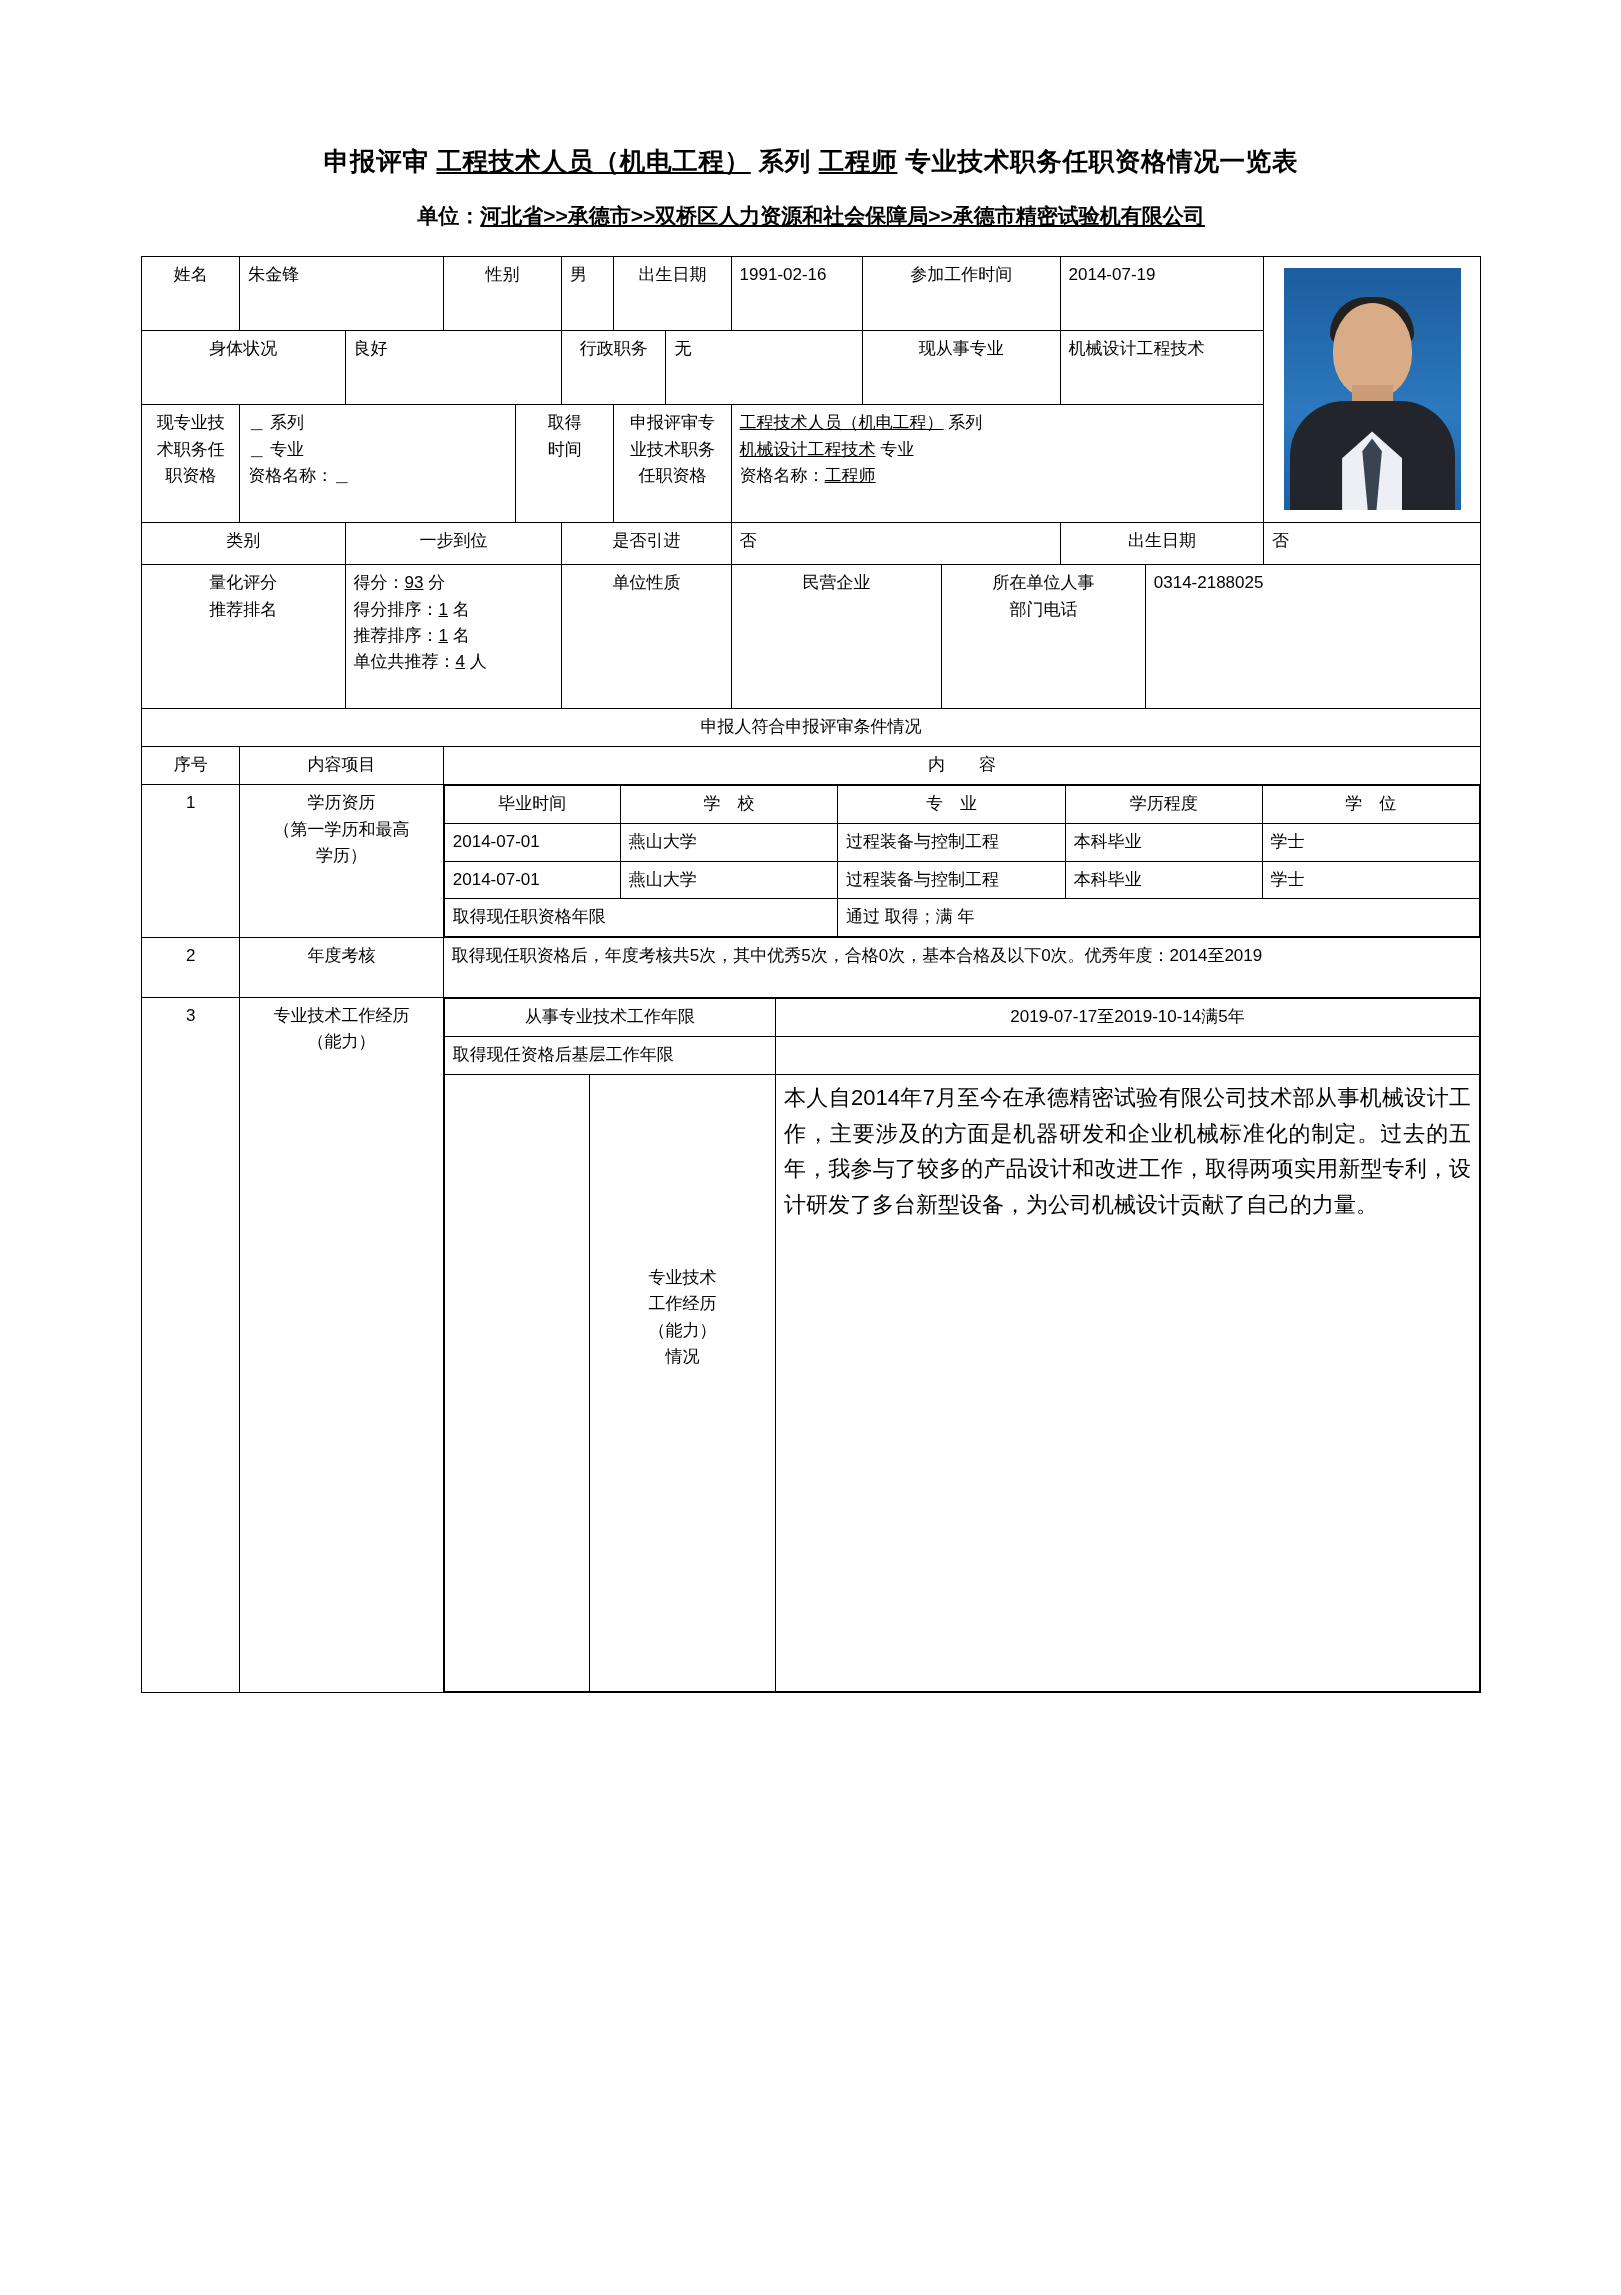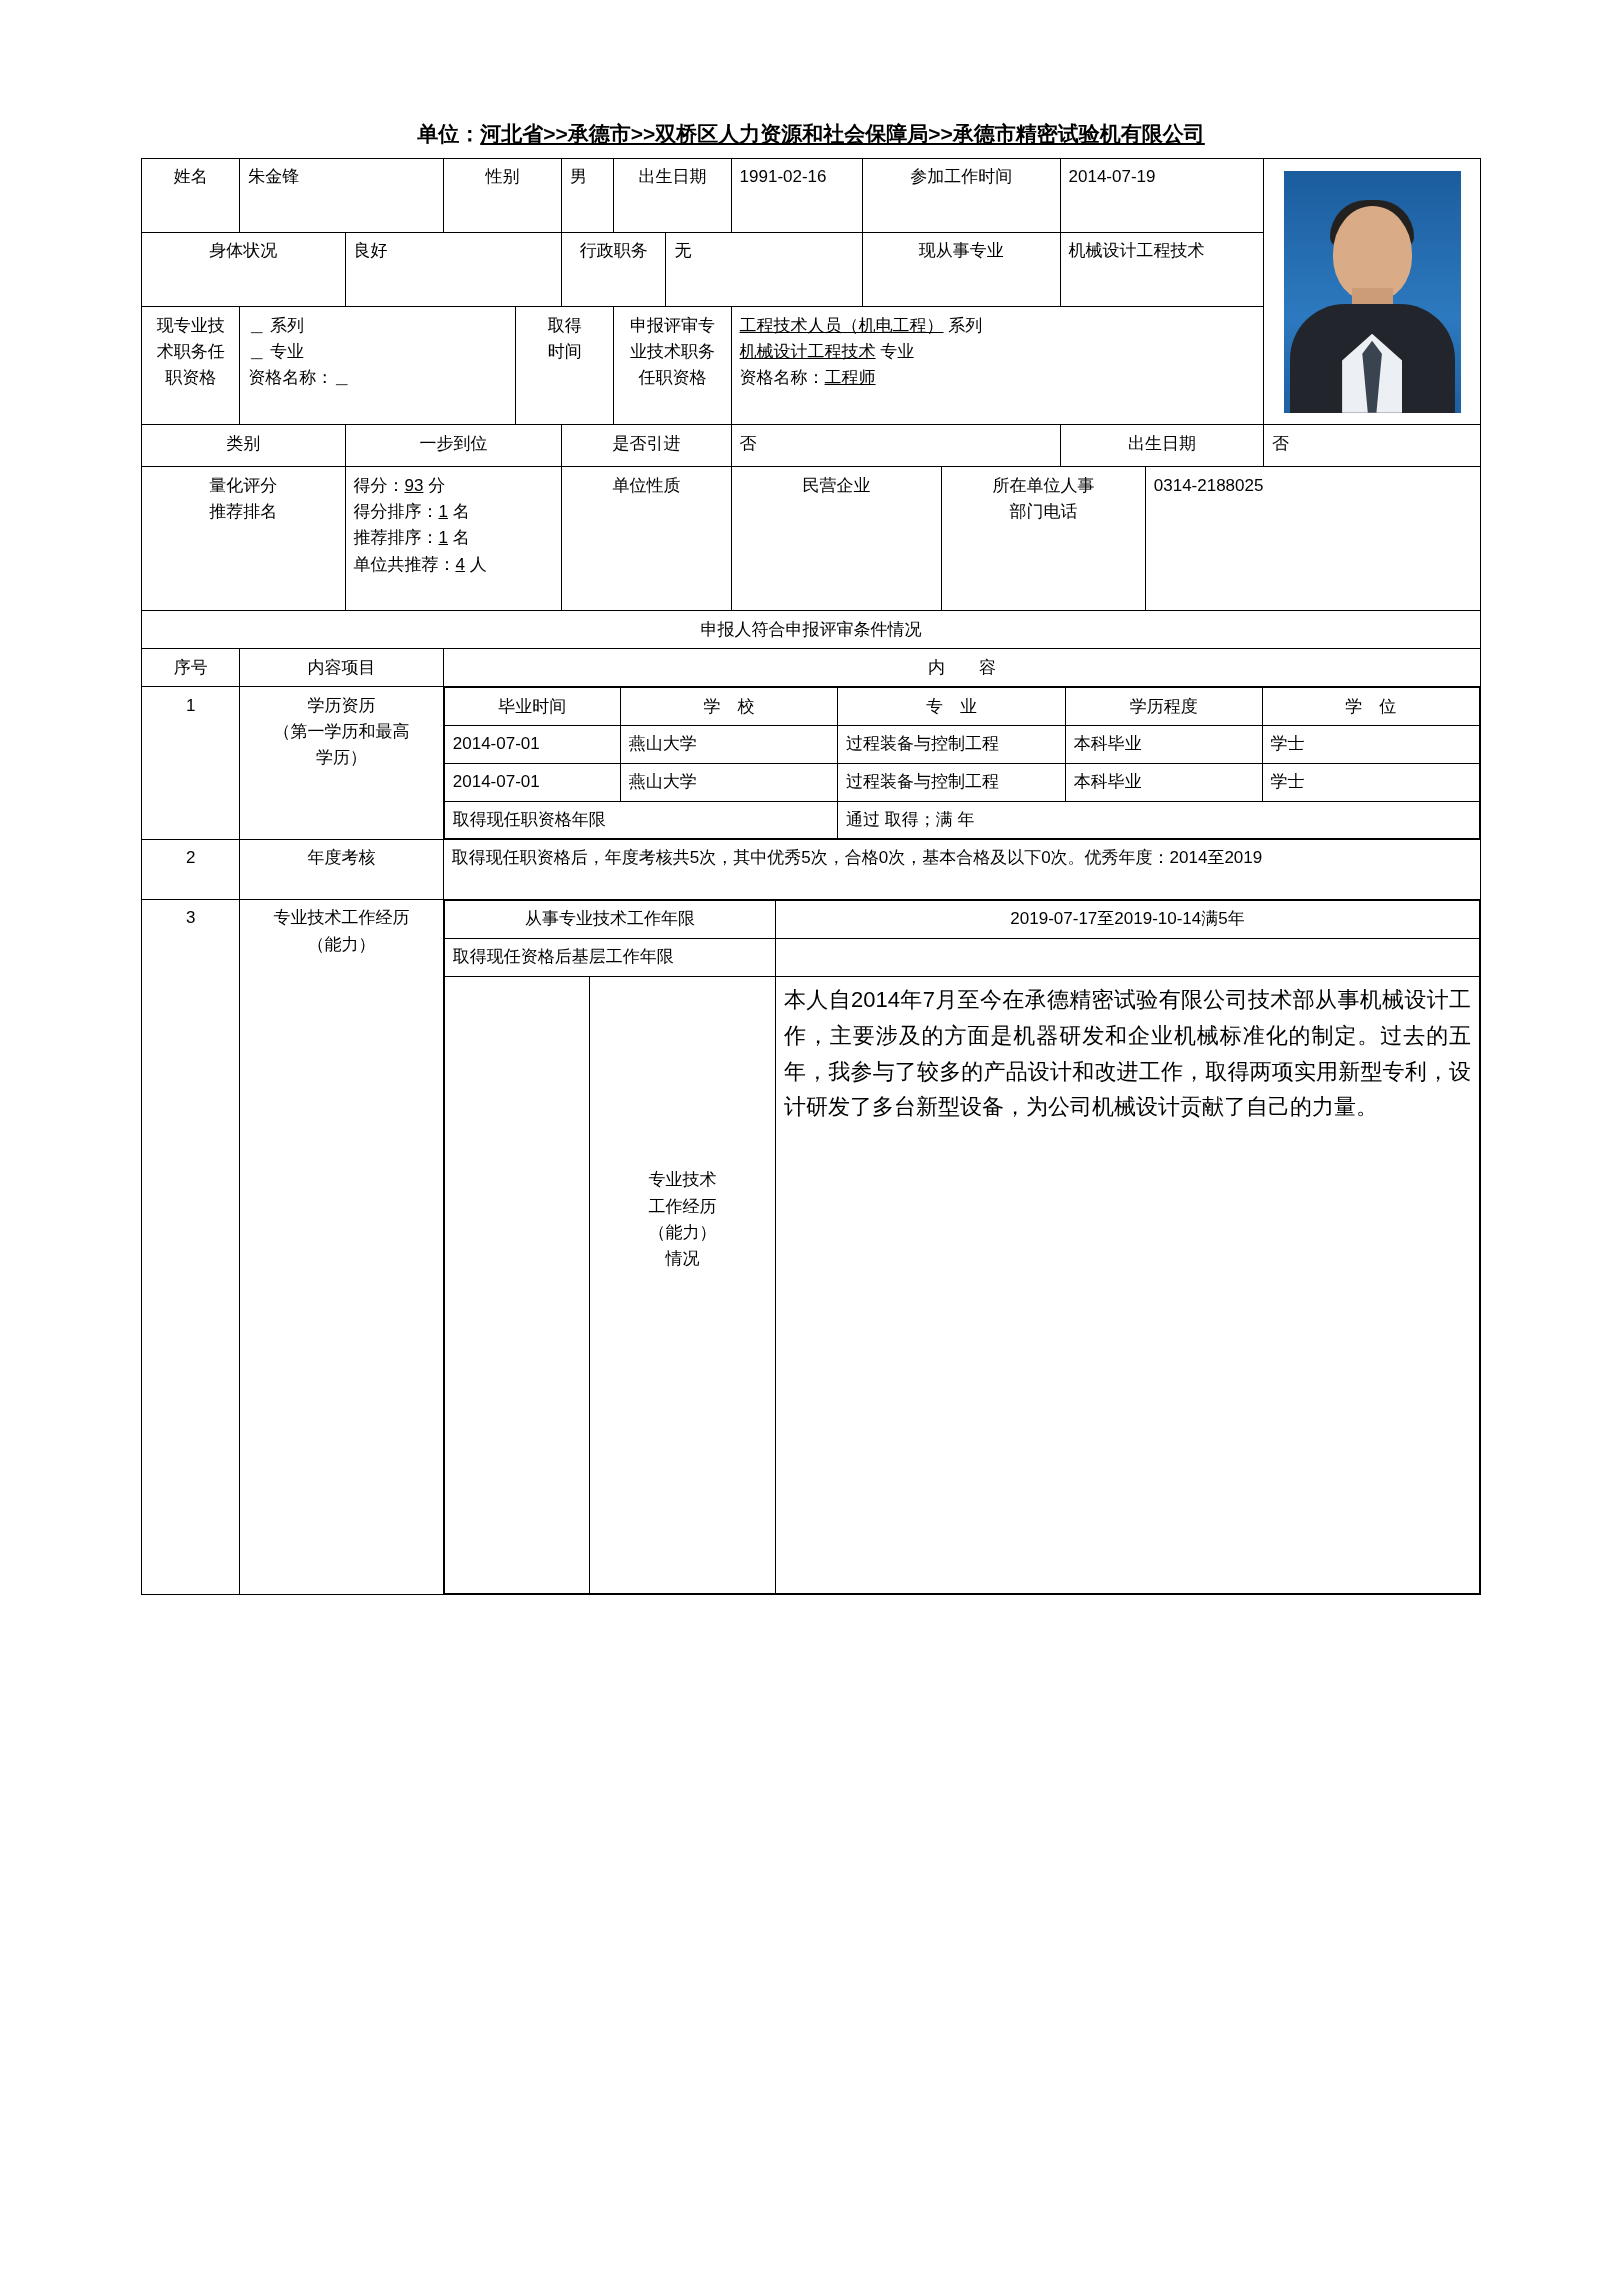--- a/index.html
+++ b/index.html
@@ -157,6 +157,13 @@
 
 <div class="page">
 
+  <div class="doc-title">
+    <span>申报评审</span>
+    <span class="u">工程技术人员（机电工程）</span>
+    <span>系列</span>
+    <span class="u">工程师</span>
+    <span>专业技术职务任职资格情况一览表</span>
+  </div>
 
   <div class="doc-subtitle">
     <span>单位：</span><span class="u">河北省&gt;&gt;承德市&gt;&gt;双桥区人力资源和社会保障局&gt;&gt;承德市精密试验机有限公司</span>

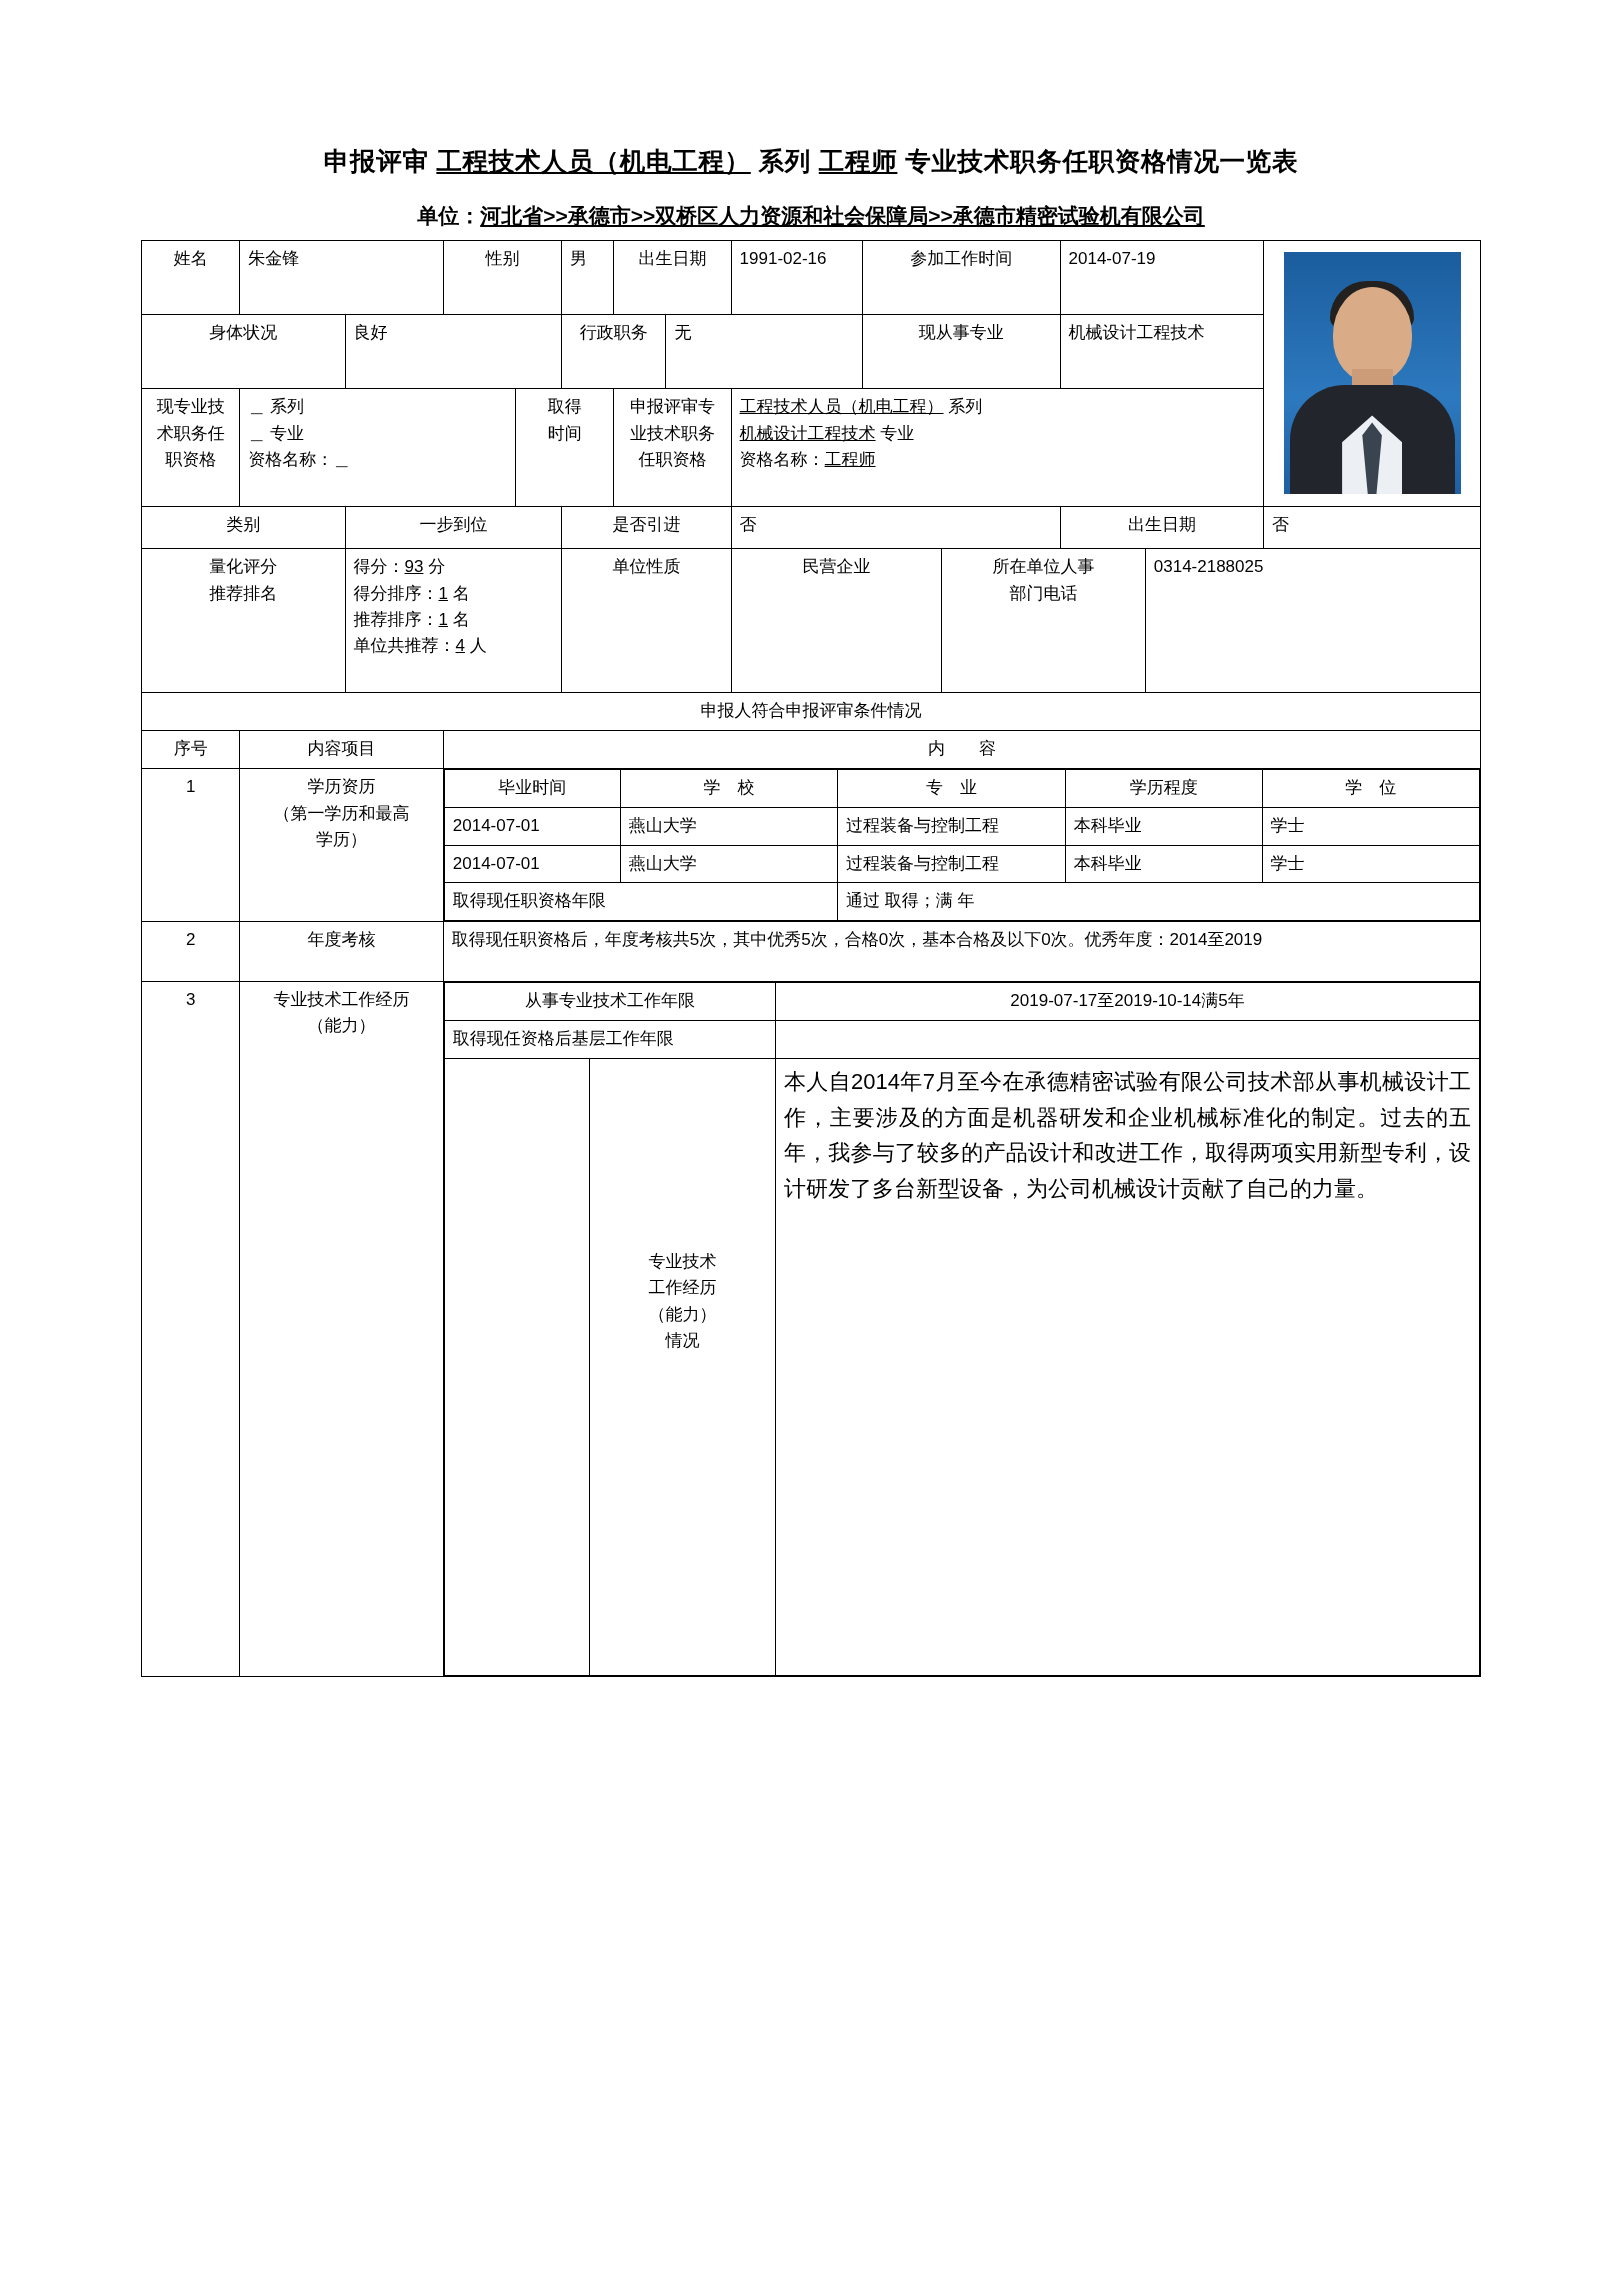--- a/index.html
+++ b/index.html
@@ -34,7 +34,7 @@
     text-align: center;
     font-size: 21px;
     font-weight: bold;
-    margin: 22px 0 10px 0;
+    margin: 22px 0 26px 0;
   }
   .doc-subtitle .u {
     text-decoration: underline;

